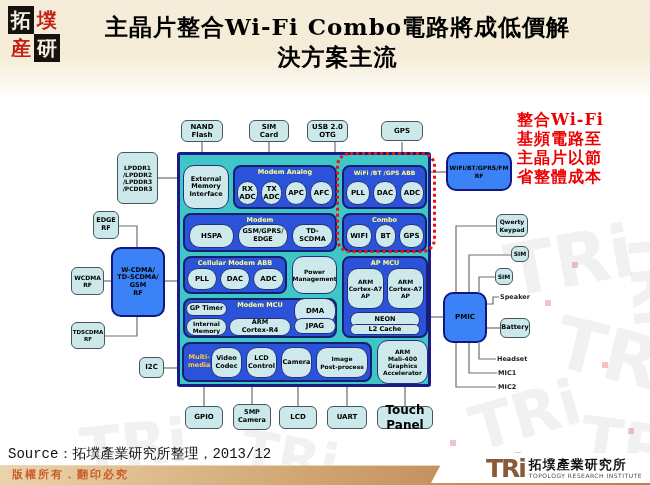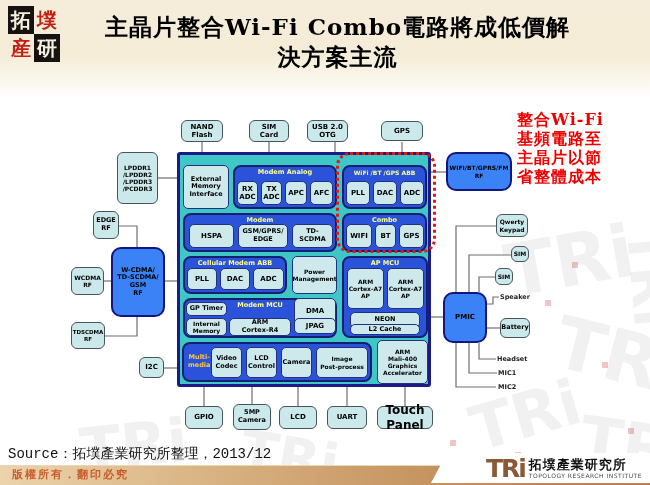--- a/index.html
+++ b/index.html
@@ -37,7 +37,7 @@
   .group-label{color:#ffff8c;font-weight:bold;font-size:6.5px;white-space:pre-line;text-align:center;}
   .lp-left{align-items:center;justify-content:flex-start;padding-top:0;padding-left:4px;}
   .lp-left .group-label{color:#ffc83c;}
-  .n-leaf{background:#cde9ec;border:1px solid #22307d;border-radius:5px;z-index:3;}
+  .n-leaf{background:#cde9ec;border:1px solid #22307d;border-radius:11px;z-index:3;}
   .n-ext{background:#cbe8ea;border:1.3px solid #48545e;border-radius:6px;}
   .n-teal{background:#3b82f6;border:2px solid #15157f;border-radius:10px;}
   .n-text{border:none;background:transparent;justify-content:flex-start;text-align:left;

